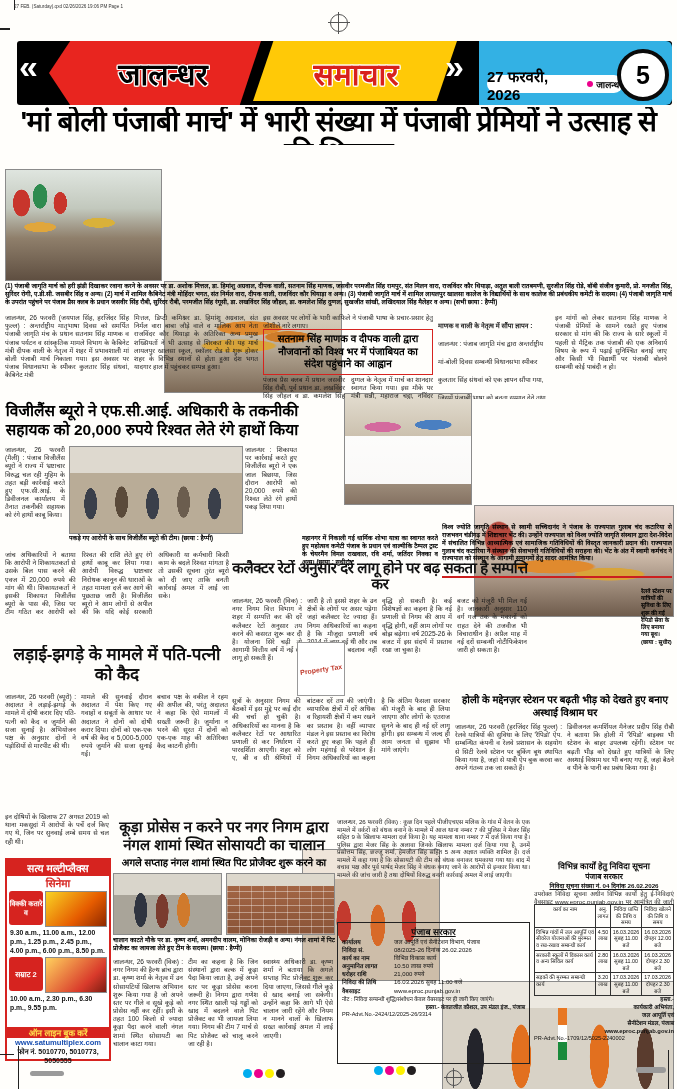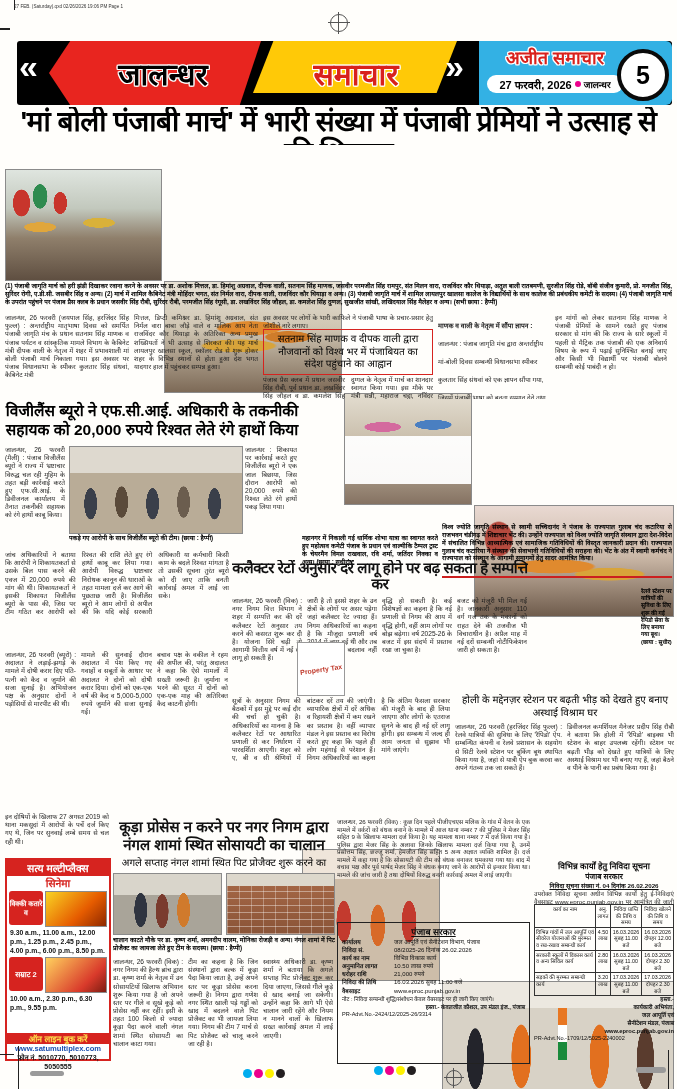--- a/index.html
+++ b/index.html
@@ -99,7 +99,7 @@
     <div class="abs" style="left:32px;top:0;width:212px;height:64px;background:#e8251f;clip-path:polygon(0 50%,10% 0,100% 0,90% 100%,10% 100%);">
       <div class="abs outline-w" style="left:34px;top:12px;width:160px;text-align:center;font-size:30px;font-weight:bold;color:#000;">जालन्धर</div>
     </div>
-    <div class="abs" style="left:236px;top:0;width:204px;height:52px;background:#ffc907;clip-path:polygon(10% 0,100% 0,90% 100%,0 100%);">
+    <div class="abs" style="left:236px;top:0;width:204px;height:60px;background:#ffc907;clip-path:polygon(10% 0,100% 0,90% 100%,0 100%);">
       <div class="abs outline-w" style="left:28px;top:12px;width:150px;text-align:center;font-size:30px;font-weight:bold;color:#d8211c;">समाचार</div>
     </div>
     <div class="abs" style="left:428px;top:8px;color:#fff;font-size:34px;font-weight:bold;line-height:1;">»</div>

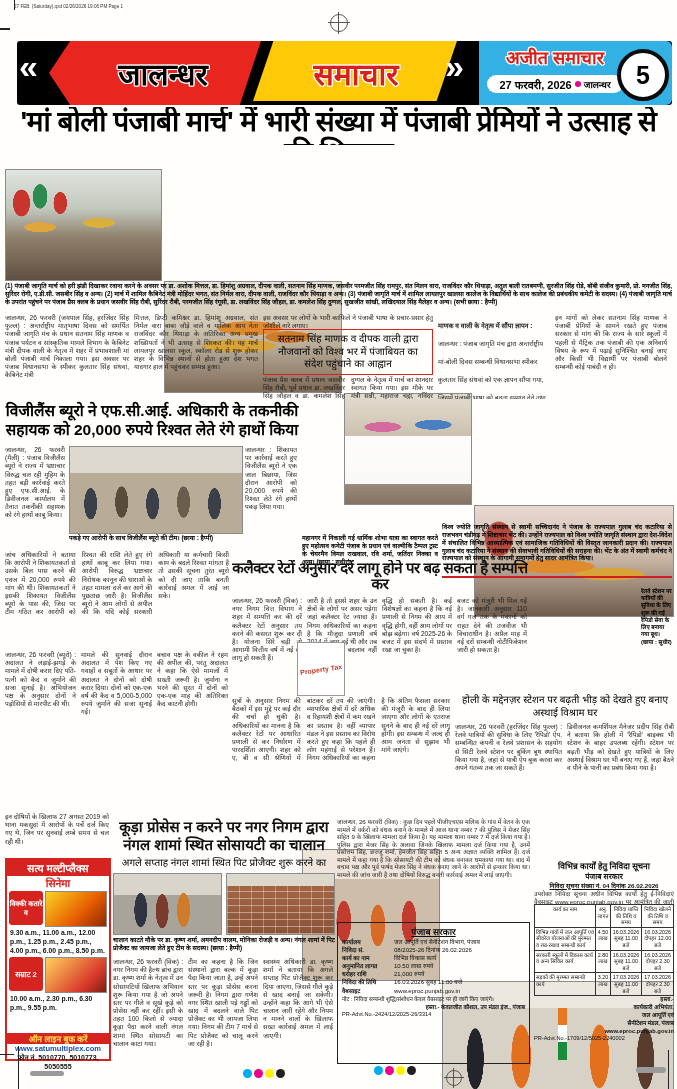--- a/index.html
+++ b/index.html
@@ -104,7 +104,6 @@
     </div>
     <div class="abs" style="left:428px;top:8px;color:#fff;font-size:34px;font-weight:bold;line-height:1;">»</div>
     <div class="abs" style="left:462px;top:0;width:193px;height:64px;background:#33b1e4;border-radius:0 6px 6px 0;">
-      <div class="abs outline-w" style="left:6px;top:4px;width:140px;text-align:center;font-size:18px;font-weight:bold;color:#d8211c;">अजीत समाचार</div>
       <div class="abs" style="left:8px;top:34px;width:136px;height:18px;background:#fff;border-radius:9px;display:flex;align-items:center;justify-content:center;gap:3px;">
         <span style="font-size:11px;font-weight:bold;color:#000;">27 फरवरी, 2026</span>
         <span class="dot" style="width:6px;height:6px;background:#ec008c;"></span>

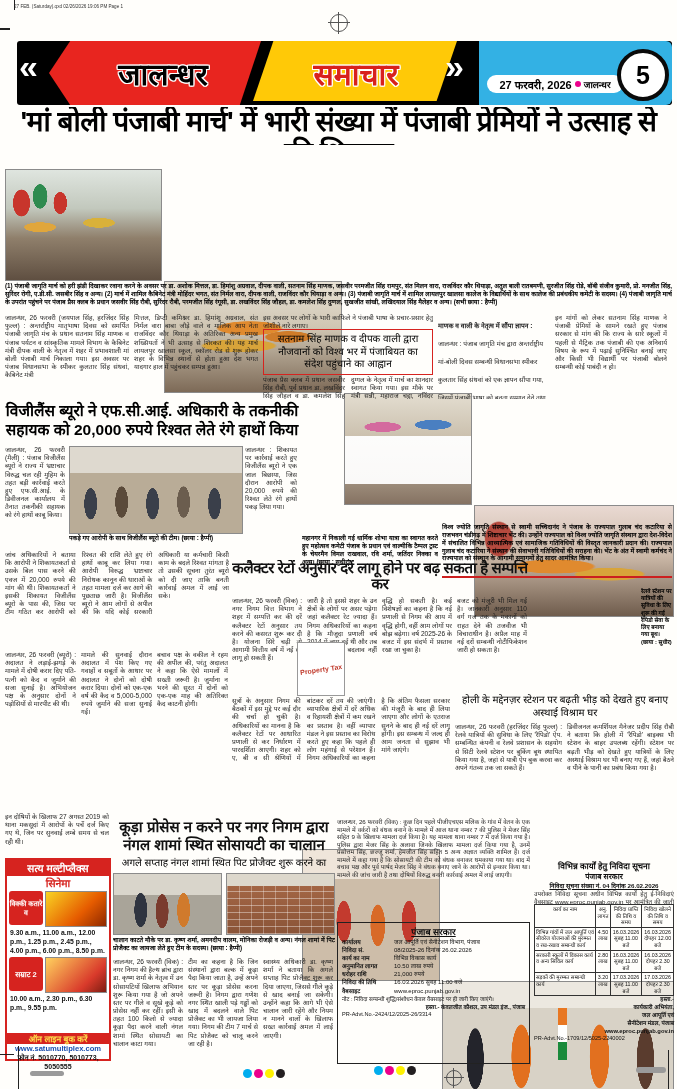--- a/index.html
+++ b/index.html
@@ -105,7 +105,7 @@
     <div class="abs" style="left:428px;top:8px;color:#fff;font-size:34px;font-weight:bold;line-height:1;">»</div>
     <div class="abs" style="left:462px;top:0;width:193px;height:64px;background:#33b1e4;border-radius:0 6px 6px 0;">
       <div class="abs" style="left:8px;top:34px;width:136px;height:18px;background:#fff;border-radius:9px;display:flex;align-items:center;justify-content:center;gap:3px;">
-        <span style="font-size:11px;font-weight:bold;color:#000;">27 फरवरी, 2026</span>
+        <span style="font-size:15px;font-weight:bold;color:#000;">27 फरवरी, 2026</span>
         <span class="dot" style="width:6px;height:6px;background:#ec008c;"></span>
         <span style="font-size:9px;font-weight:bold;color:#000;">जालन्धर</span>
       </div>

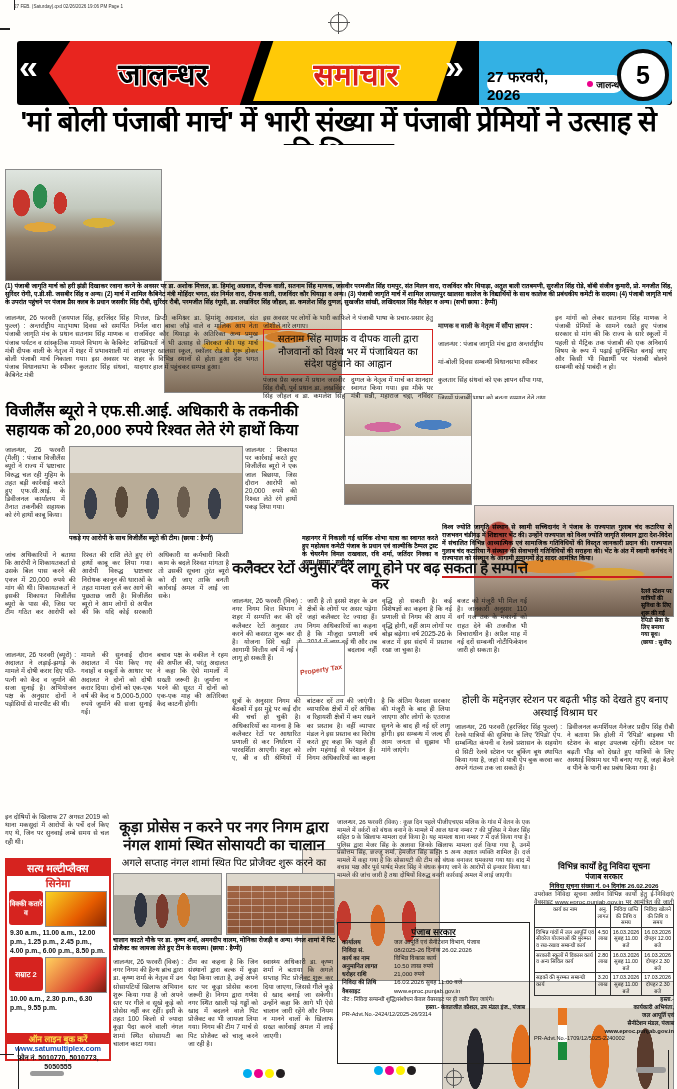--- a/index.html
+++ b/index.html
@@ -16,7 +16,7 @@
   .hd-a2{font-weight:bold;font-size:15.5px;line-height:1.25;text-align:center;color:#000;}
   .hd-a3{font-weight:bold;font-size:14px;line-height:1.2;text-align:center;color:#000;}
   .hd-a4{font-weight:bold;font-size:13px;line-height:1.25;text-align:center;color:#000;}
-  .hd-s1{font-weight:normal;font-size:10px;line-height:1.25;text-align:center;color:#000;}
+  .hd-s1{font-weight:bold;font-size:10px;line-height:1.25;text-align:center;color:#000;}
   .hd-s2{font-weight:bold;font-size:8.2px;line-height:1.3;text-align:center;color:#000;}
   .photo{position:relative;overflow:hidden;border:1px solid #8b8b8b;}
   .ph1{background:

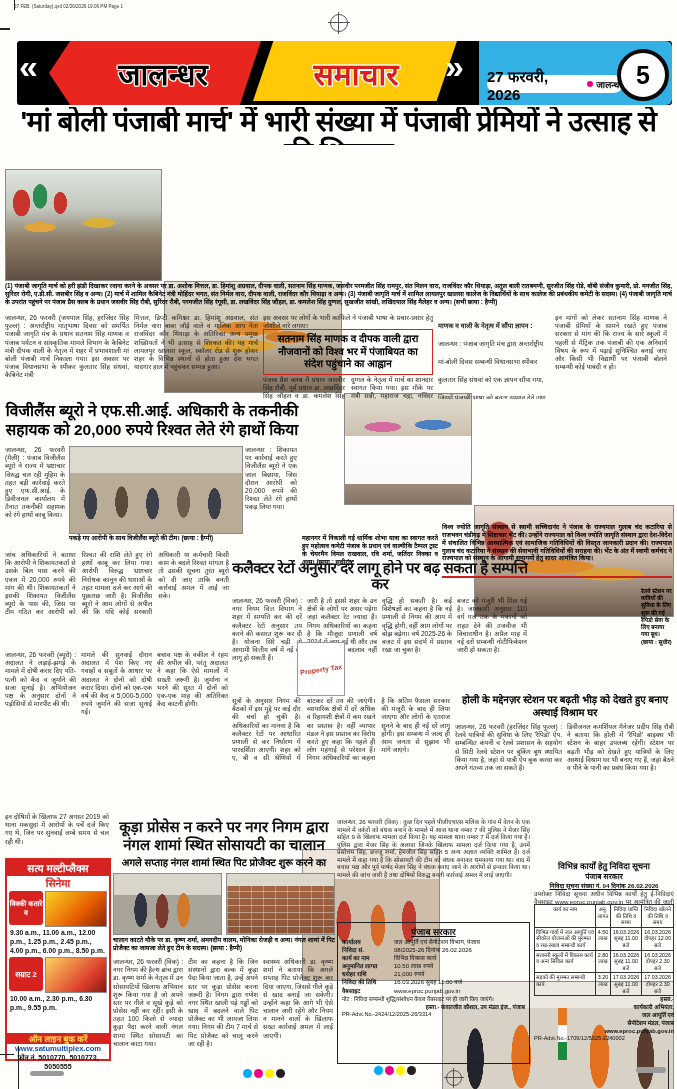--- a/index.html
+++ b/index.html
@@ -185,6 +185,7 @@
   </div>
 
   <div class="abs" style="left:5px;top:645px;width:224px;">
+    <div style="font-weight:bold;font-size:17px;line-height:1.15;text-align:center;height:42px;overflow:hidden;">लड़ाई-झगड़े के मामले में पति-पत्नी को कैद</div>
     <div style="display:flex;gap:5px;margin-top:6px;">
       <div class="tiny" style="width:71px;height:110px;overflow:hidden;">जालन्धर, 26 फरवरी (ब्यूरो) : अदालत ने लड़ाई-झगड़े के मामले में दोषी करार दिए पति-पत्नी को कैद व जुर्माने की सजा सुनाई है। अभियोजन पक्ष के अनुसार दोनों ने पड़ोसियों से मारपीट की थी।</div>
       <div class="tiny" style="width:71px;height:110px;overflow:hidden;">मामले की सुनवाई दौरान अदालत में पेश किए गए गवाहों व सबूतों के आधार पर अदालत ने दोनों को दोषी करार दिया। दोनों को एक-एक वर्ष की कैद व 5,000-5,000 रुपये जुर्माने की सजा सुनाई गई।</div>

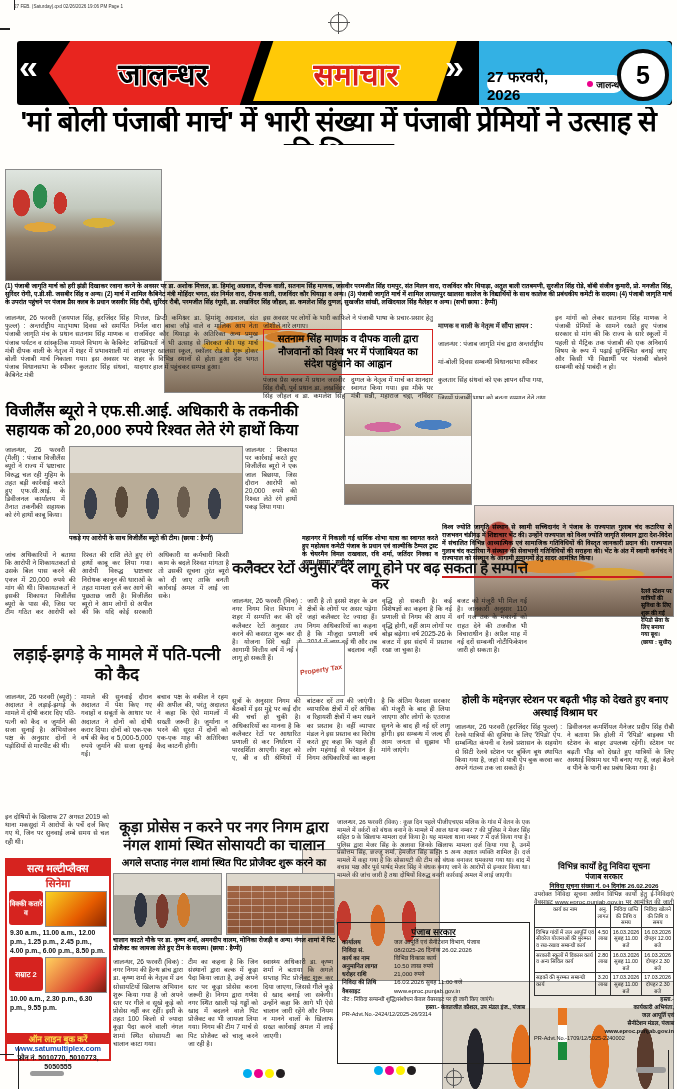--- a/index.html
+++ b/index.html
@@ -304,7 +304,7 @@
       <div class="photo poster2" style="width:60px;height:34px;"></div>
     </div>
     <div style="font-size:6.8px;font-weight:bold;padding:1px 3px;line-height:1.3;">10.00 a.m., 2.30 p.m., 6.30 p.m., 9.55 p.m.</div>
-    <div style="background:#d6231f;color:#ffe14d;font-weight:bold;font-size:8.5px;text-align:center;margin-top:19px;">ऑन लाइन बुक करें</div>
+    <div style="background:#d6231f;color:#ffe14d;font-weight:bold;font-size:8.5px;text-align:center;margin-top:13px;">ऑन लाइन बुक करें</div>
     <div style="color:#1a4fb0;font-weight:bold;font-size:7.6px;text-align:center;">www.satumultiplex.com</div>
     <div style="font-size:7px;font-weight:bold;text-align:center;line-height:1.3;">फोन नं. 5010770, 5010773, 5050555</div>
   </div>

